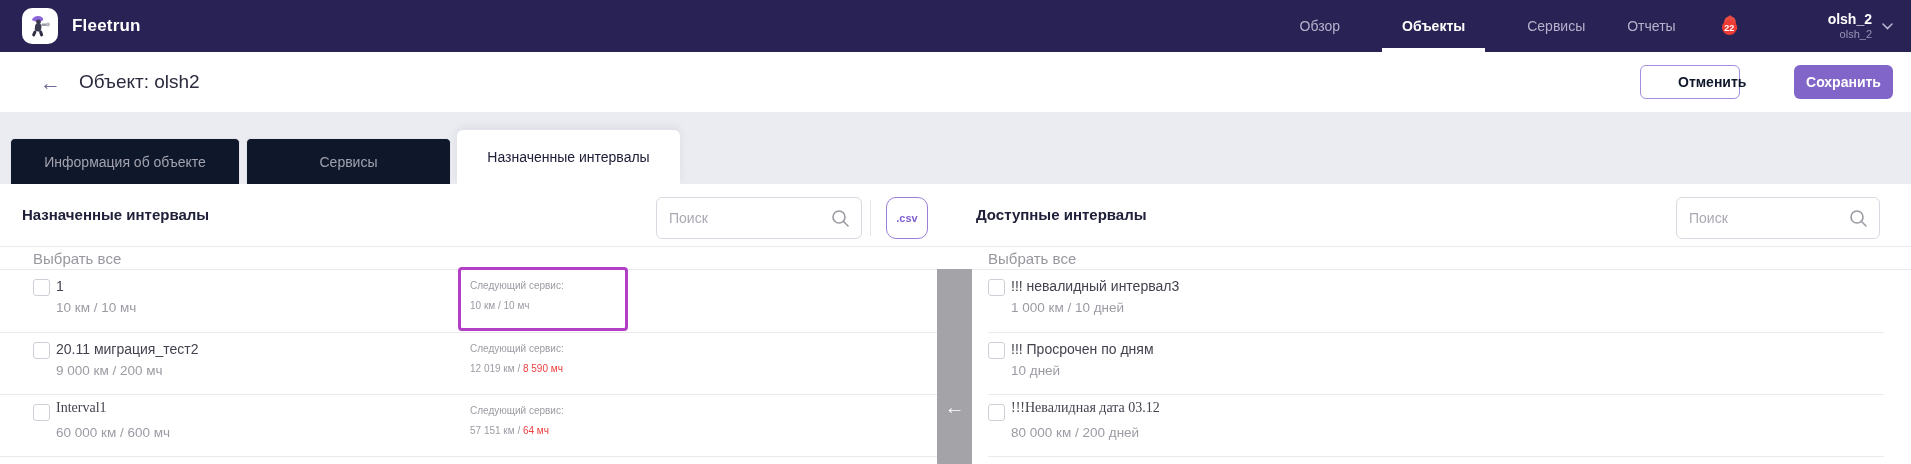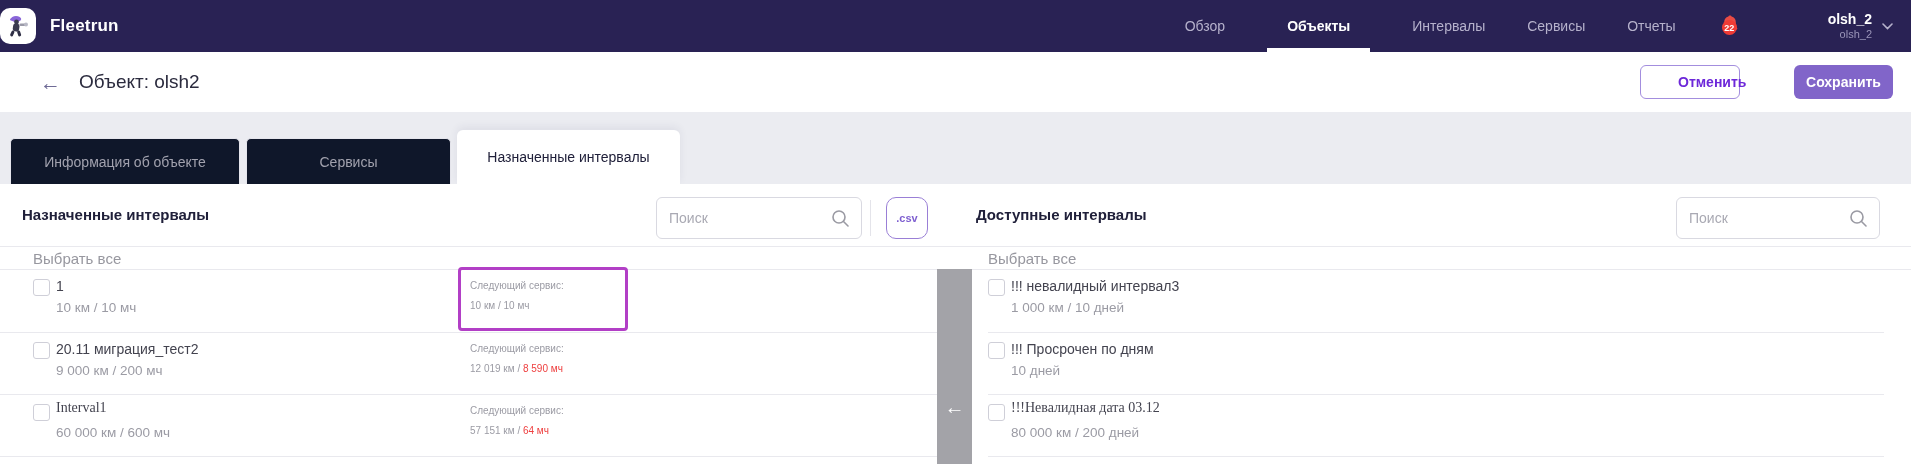--- a/index.html
+++ b/index.html
@@ -8,7 +8,7 @@
 
   
   .topbar { height:52px; background:#292254; display:flex; align-items:center;
-            padding:0 18px 0 0; position:relative; }
+            padding:0 18px 0 22px; position:relative; }
   .logo { width:36px; height:36px; background:#fff; border-radius:10px;
           display:flex; align-items:center; justify-content:center; flex:none; }
   .brand { color:#fff; font-size:17px; font-weight:700; margin-left:14px; letter-spacing:.2px; }

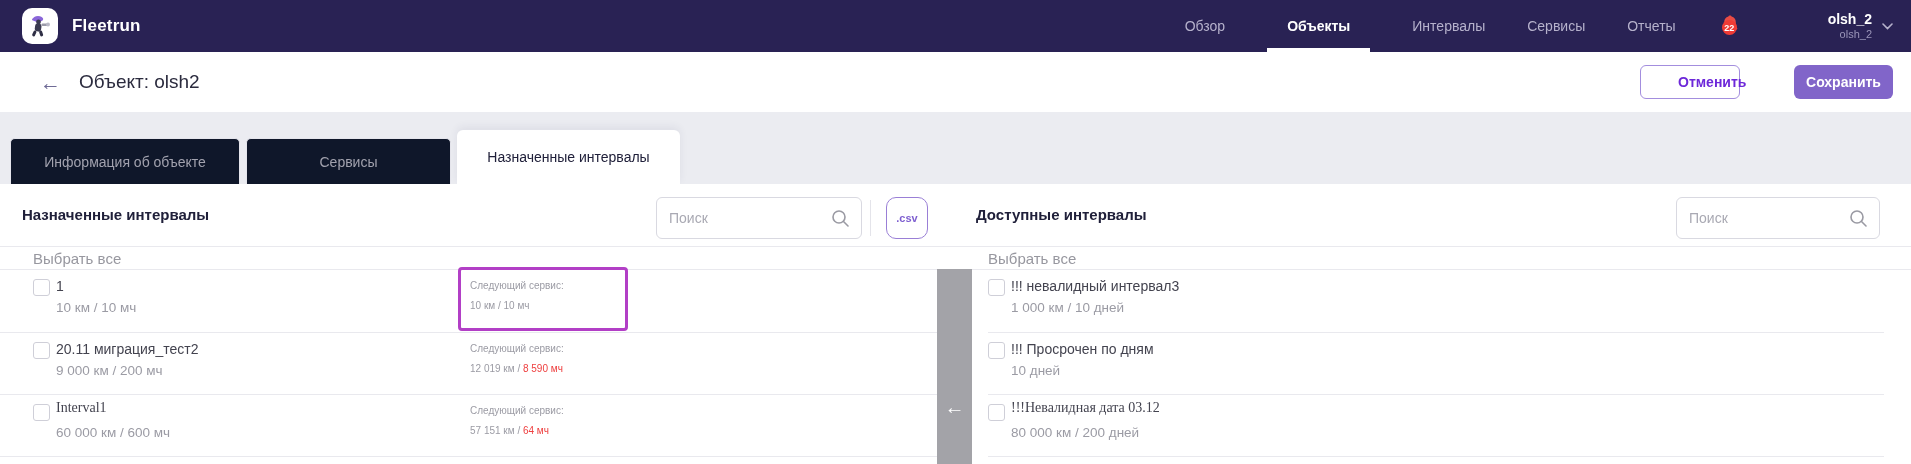--- a/index.html
+++ b/index.html
@@ -123,7 +123,6 @@
   <nav class="mainnav">
     <span class="nav-item">Обзор</span>
     <span class="nav-item active">Объекты</span>
-    <span class="nav-item">Интервалы</span>
     <span class="nav-item">Сервисы</span>
     <span class="nav-item">Отчеты</span>
   </nav>

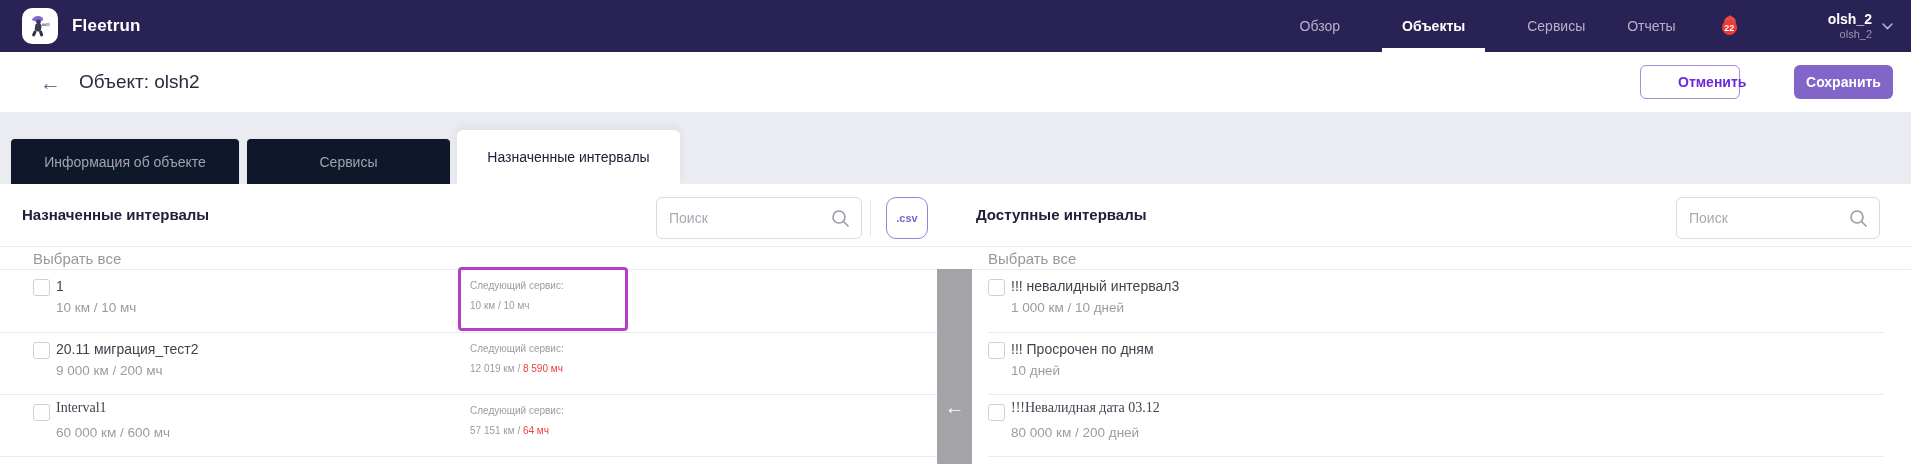--- a/index.html
+++ b/index.html
@@ -34,7 +34,7 @@
   .page-title { font-size:19px; color:#2b2b3e; font-weight:500; margin-left:18px; }
   .btn { position:absolute; top:13px; height:34px; border-radius:6px; font-size:14px;
          font-weight:600; font-family:inherit; cursor:pointer; }
-  .btn-cancel { right:171px; width:100px; background:#fff; border:1px solid #a38ede; color:#6d28d9;padding-left:37px; }
+  .btn-cancel { right:171px; width:100px; background:#fff; border:1px solid #a38ede; color:#0f172a;padding-left:37px; }
   .btn-save   { right:18px;  width:99px; background:#8165c9; border:none; color:#fff; }
 
   

